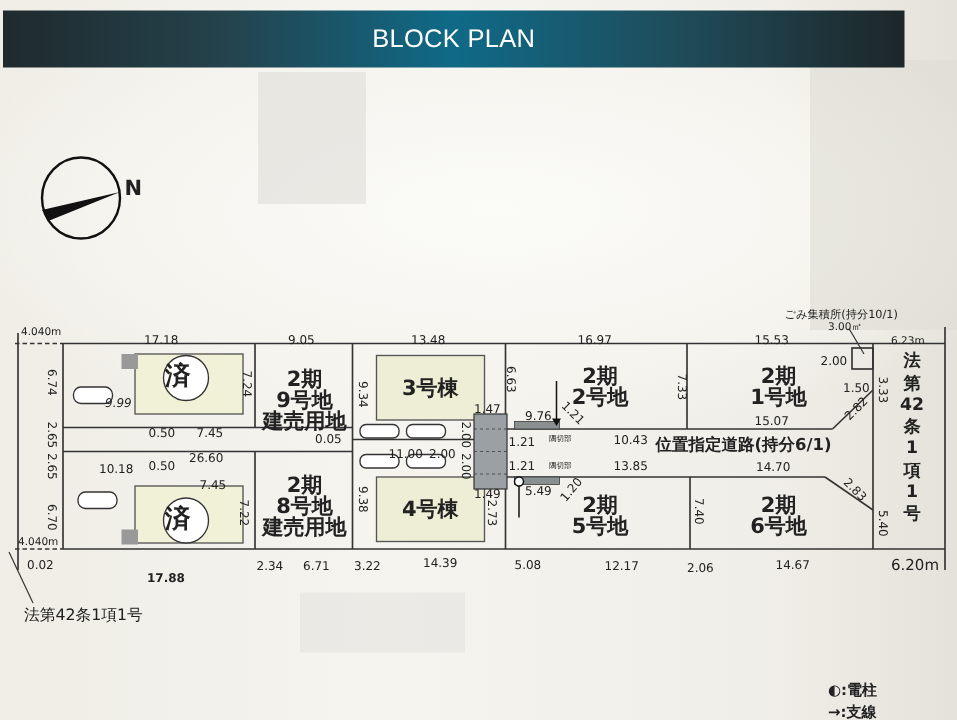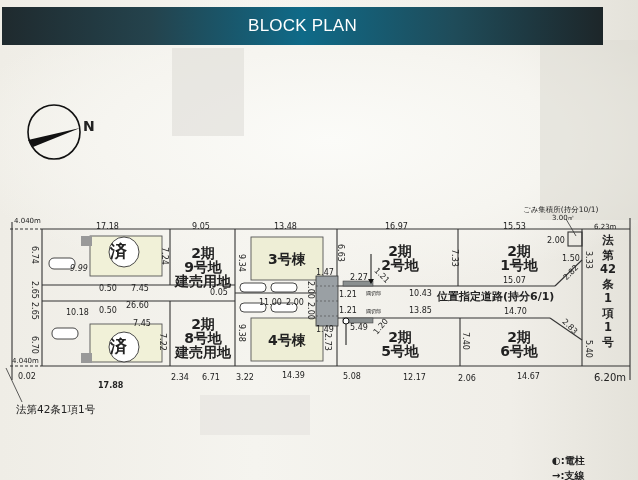--- a/index.html
+++ b/index.html
@@ -220,7 +220,7 @@
 <div class="dim" style="left:316px;top:268px;">1.47</div>
 <div class="dim" style="left:316px;top:325px;">1.49</div>
 <div class="dim vert" style="left:323px;top:333px;">2.73</div>
-<div class="dim" style="left:350px;top:273px;">2.27</div>
+<div class="dim" style="left:350px;top:273px;">9.76</div>
 <div class="dim" style="left:373px;top:271px;transform:rotate(45deg);">1.21</div>
 <div class="dim" style="left:339px;top:290px;">1.21</div>
 <div class="dim" style="left:339px;top:306px;">1.21</div>

